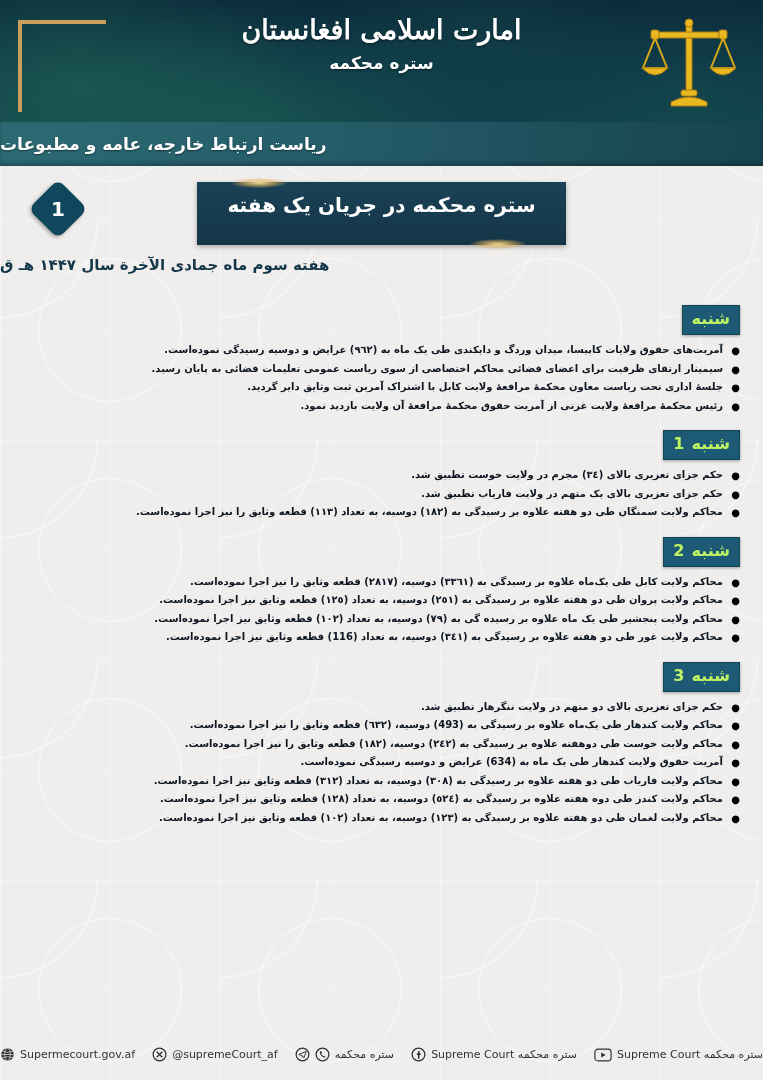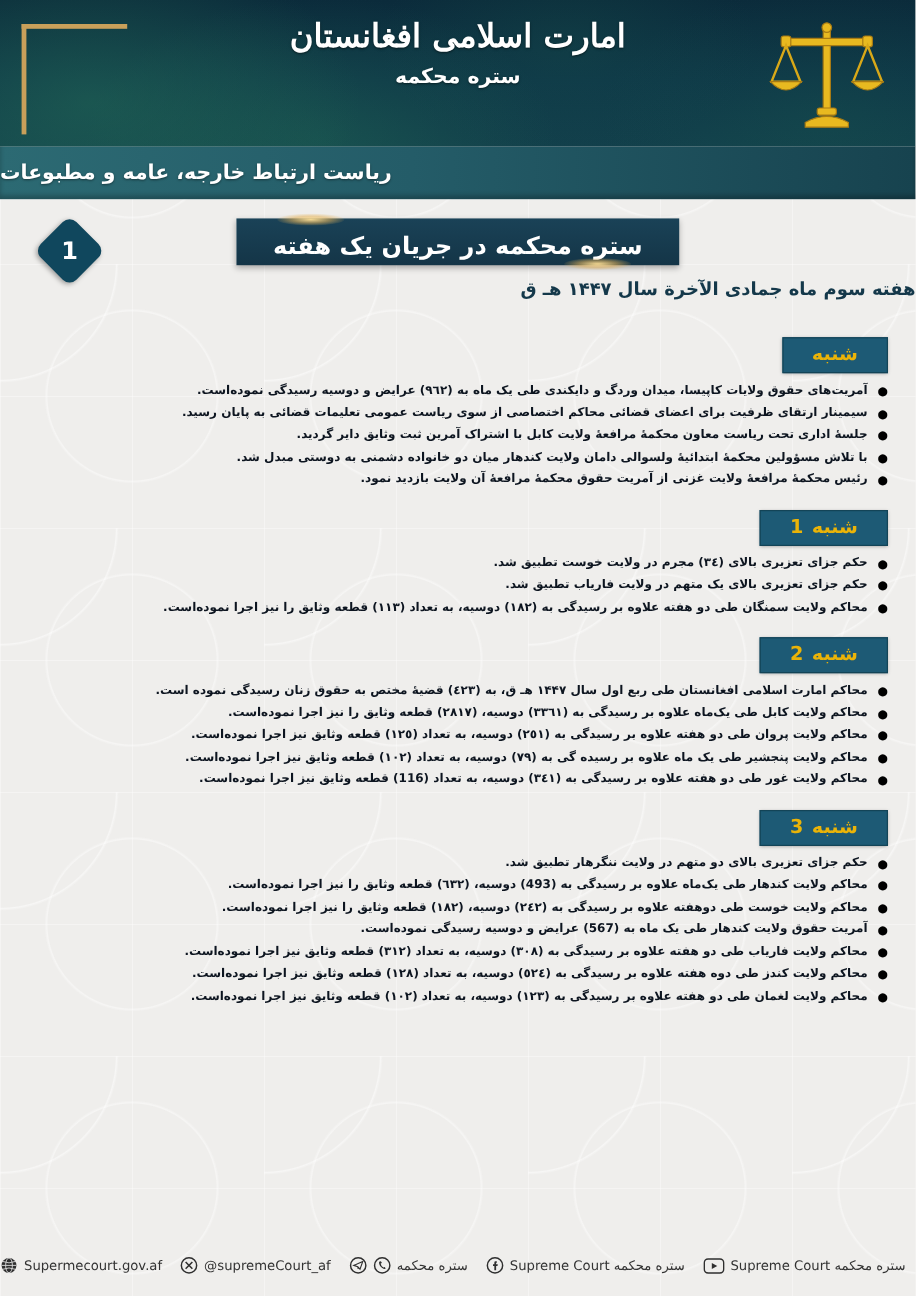--- a/index.html
+++ b/index.html
@@ -70,7 +70,7 @@
     position:relative; margin:0 auto; width:fit-content;
     background:linear-gradient(180deg,#1a4257,#143547);
     color:#fff; font-weight:bold; font-size:20px; direction:rtl;
-    padding:11px 30px 4px; box-shadow:0 2px 5px rgba(0,0,0,.3);
+    padding:11px 30px 28px; box-shadow:0 2px 5px rgba(0,0,0,.3);
   }
   .title-box::before,.title-box::after{
     content:""; position:absolute; width:56px; height:10px; border-radius:50%;

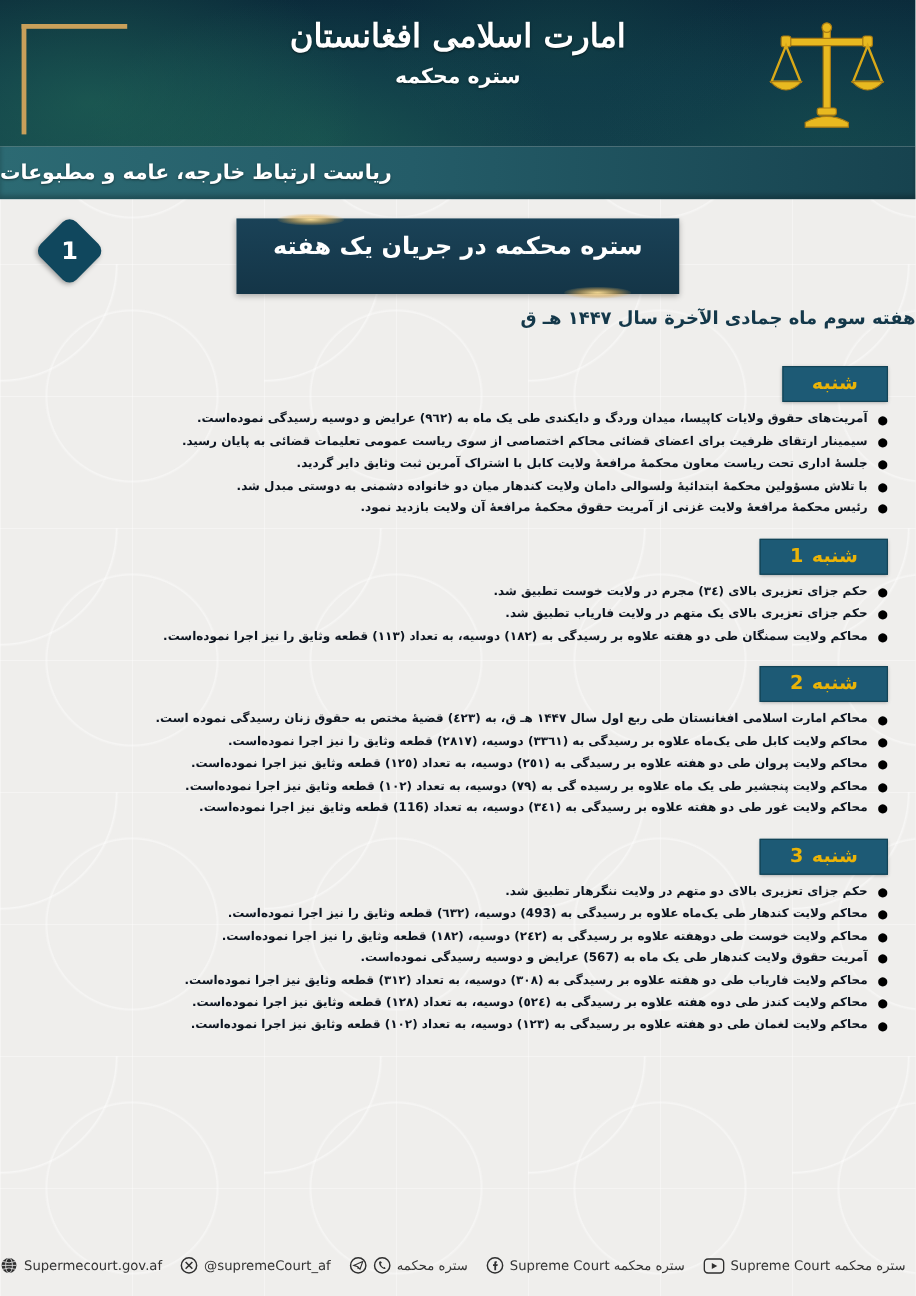--- a/index.html
+++ b/index.html
@@ -79,7 +79,7 @@
   .title-box::before{ top:-4px; left:34px; }
   .title-box::after{ bottom:-4px; right:40px; }
   .date-line{
-    margin-top:11px; text-align:right; color:#14384a; font-weight:bold;
+    margin-top:11px; text-align:left; color:#14384a; font-weight:bold;
     font-size:15px; direction:rtl;
   }
 

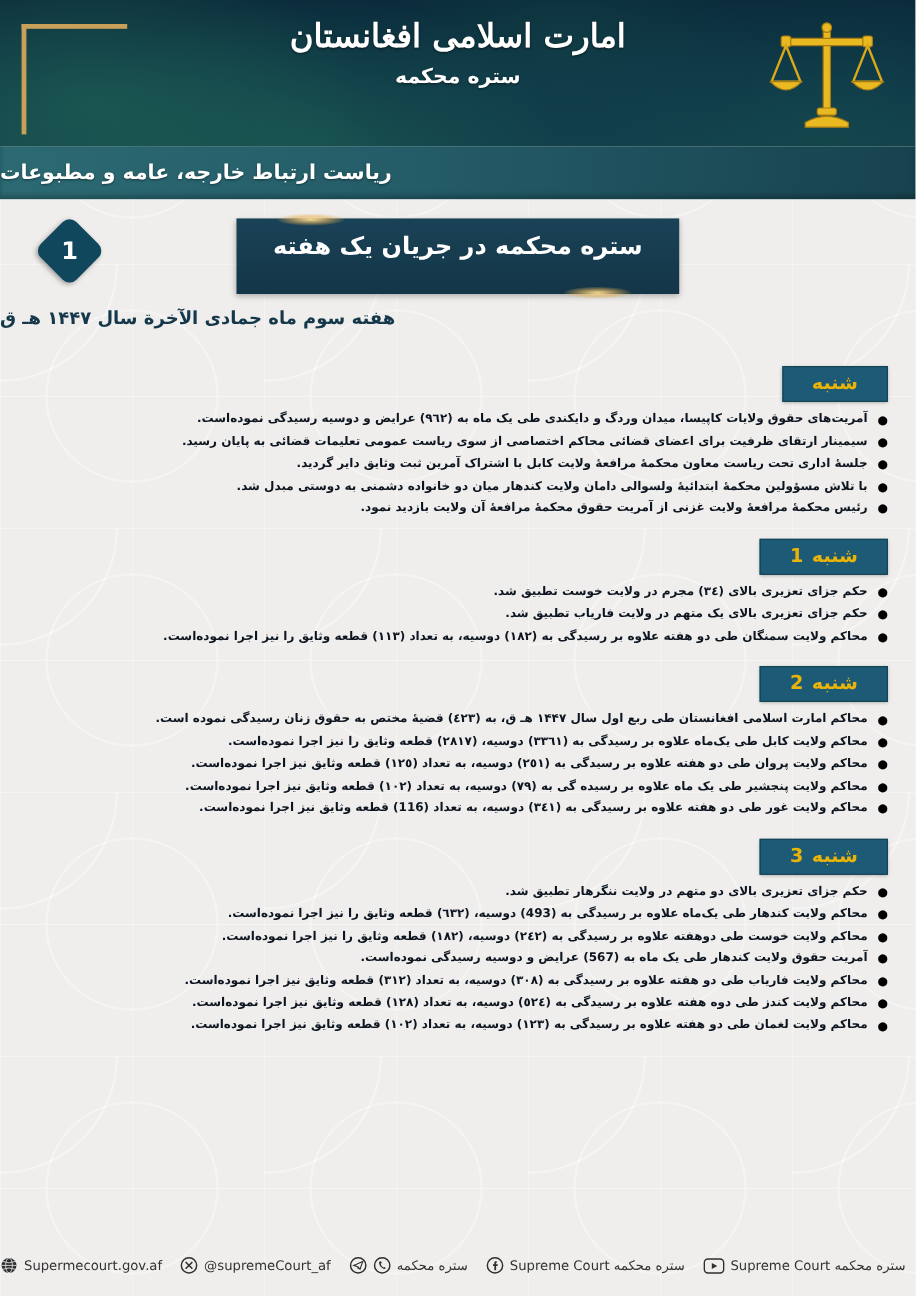--- a/index.html
+++ b/index.html
@@ -90,8 +90,8 @@
   .section + .section{ margin-top:17px; }
   .sec-badge{
     display:inline-flex; direction:ltr; align-items:center; gap:7px;
-    background:#1d5a75; color:#eab308; font-weight:bold; font-size:16px;
-    padding:3px 24px 6px; box-shadow:0 1px 3px rgba(0,0,0,.35);
+    background:#1d5a75; color:#bef264; font-weight:bold; font-size:16px;
+    padding:3px 9px 6px; box-shadow:0 1px 3px rgba(0,0,0,.35);
     border:1px solid #134457; margin-bottom:7px;
   }
   .sec-badge .n:empty{ display:none; }

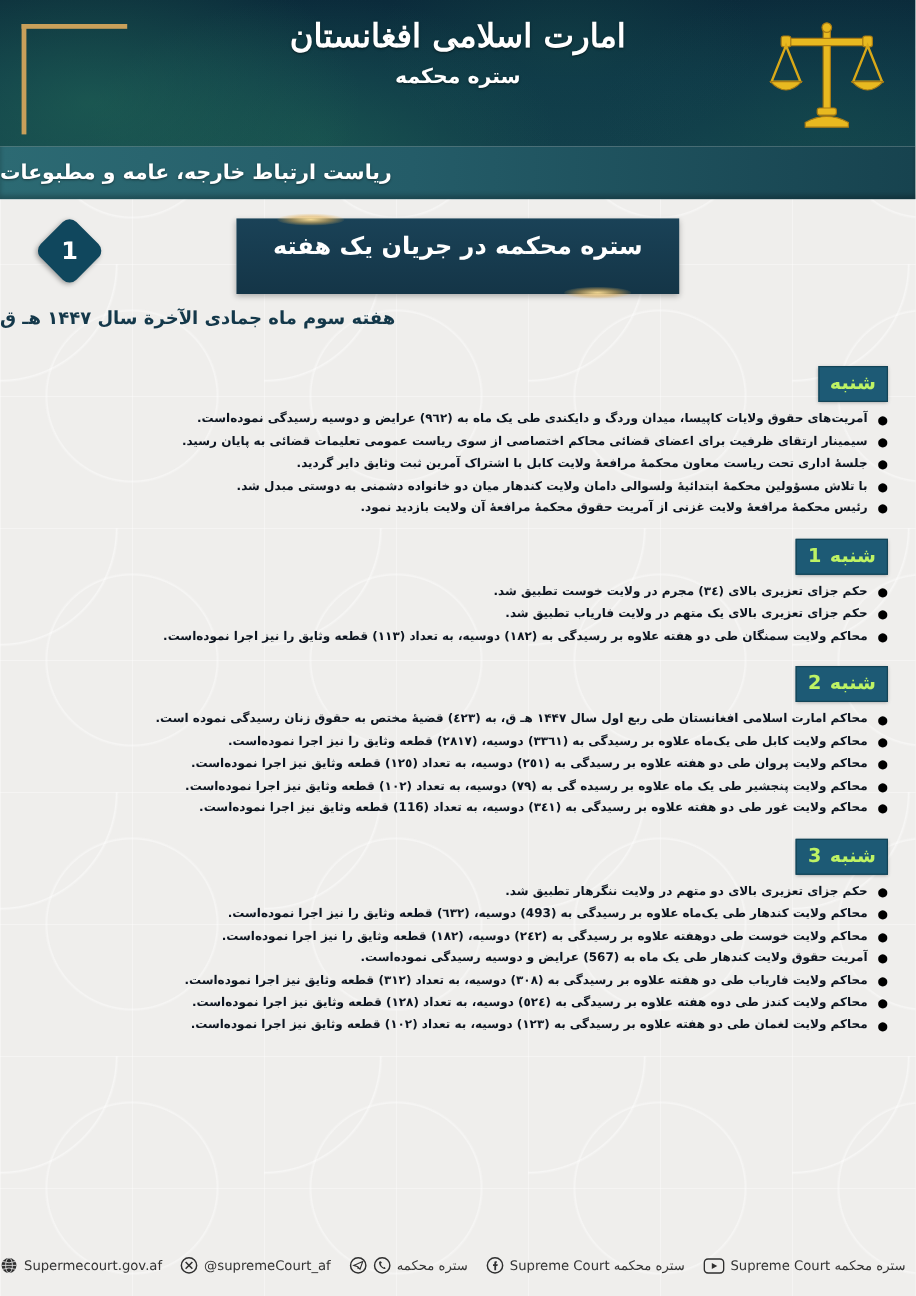--- a/index.html
+++ b/index.html
@@ -167,7 +167,6 @@
           <li>آمریت‌های حقوق ولایات کاپیسا، میدان وردگ و دایکندی طی یک ماه به (٩٦٢) عرایض و دوسیه رسیدگی نموده‌است.</li>
           <li>سیمینار ارتقای ظرفیت برای اعضای قضائی محاکم اختصاصی از سوی ریاست عمومی تعلیمات قضائی به پایان رسید.</li>
           <li>جلسهٔ اداری تحت ریاست معاون محکمهٔ مرافعهٔ ولایت کابل با اشتراک آمرین ثبت وثایق دایر گردید.</li>
-          <li>با تلاش مسؤولین محکمهٔ ابتدائیهٔ ولسوالی دامان ولایت کندهار میان دو خانواده دشمنی به دوستی مبدل شد.</li>
           <li>رئیس محکمهٔ مرافعهٔ ولایت غزنی از آمریت حقوق محکمهٔ مرافعهٔ آن ولایت بازدید نمود.</li>
         </ul>
       </div>

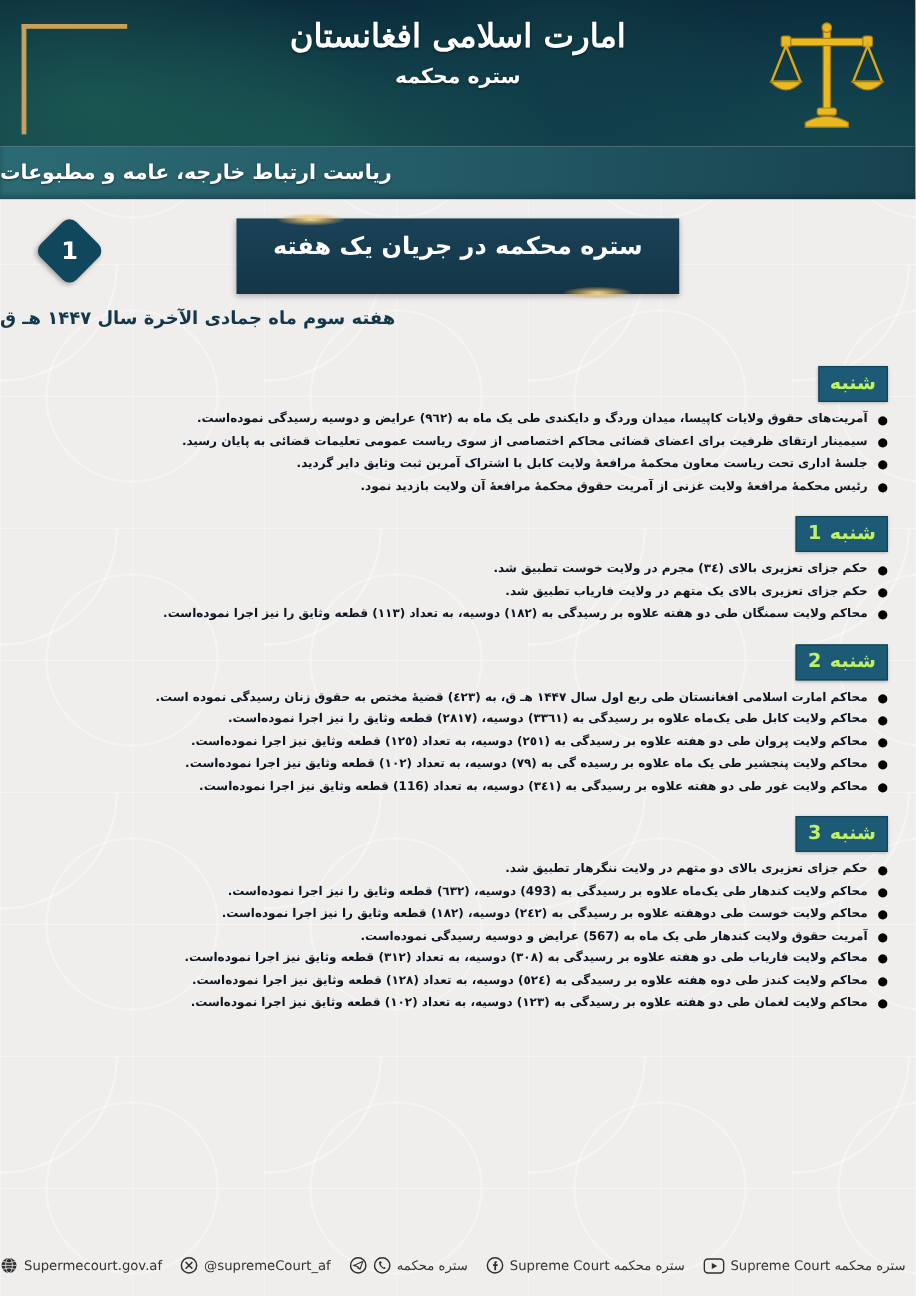--- a/index.html
+++ b/index.html
@@ -189,7 +189,6 @@
           <span>شنبه</span>
         </div>
         <ul class="sec-list">
-          <li>محاکم امارت اسلامی افغانستان طی ربع اول سال ۱۴۴۷ هـ ق، به (٤٢٣) قضیهٔ مختص به حقوق زنان رسیدگی نموده است.</li>
           <li>محاکم ولایت کابل طی یک‌ماه علاوه بر رسیدگی به (٣٣٦١) دوسیه، (٢٨١٧) قطعه وثایق را نیز اجرا نموده‌است.</li>
           <li>محاکم ولایت پروان طی دو هفته علاوه بر رسیدگی به (٢٥١) دوسیه، به تعداد (١٢٥) قطعه وثایق نیز اجرا نموده‌است.</li>
           <li>محاکم ولایت پنجشیر طی یک ماه علاوه بر رسیده گی به (٧٩) دوسیه، به تعداد (١٠٢) قطعه وثایق نیز اجرا نموده‌است.</li>

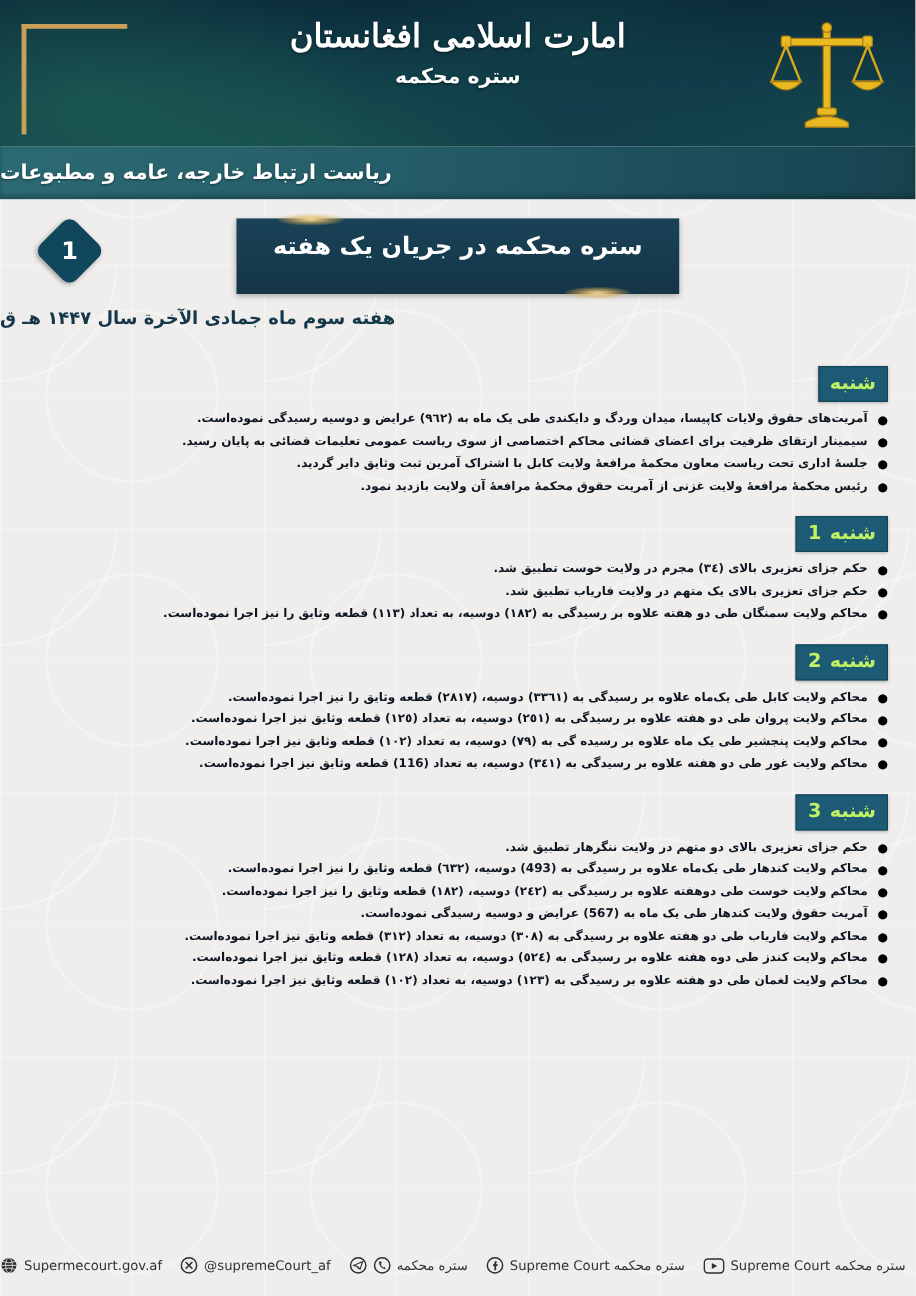--- a/index.html
+++ b/index.html
@@ -205,7 +205,7 @@
           <li>حکم جزای تعزیری بالای دو متهم در ولایت ننگرهار تطبیق شد.</li>
           <li>محاکم ولایت کندهار طی یک‌ماه علاوه بر رسیدگی به (493) دوسیه، (٦٣٢) قطعه وثایق را نیز اجرا نموده‌است.</li>
           <li>محاکم ولایت خوست طی دوهفته علاوه بر رسیدگی به (٢٤٢) دوسیه، (١٨٢) قطعه وثایق را نیز اجرا نموده‌است.</li>
-          <li>آمریت حقوق ولایت کندهار طی یک ماه به (567) عرایض و دوسیه رسیدگی نموده‌است.</li>
+          <li>آمریت حقوق ولایت کندهار طی یک ماه به (634) عرایض و دوسیه رسیدگی نموده‌است.</li>
           <li>محاکم ولایت فاریاب طی دو هفته علاوه بر رسیدگی به (٣٠٨) دوسیه، به تعداد (٣١٢) قطعه وثایق نیز اجرا نموده‌است.</li>
           <li>محاکم ولایت کندز طی دوه هفته علاوه بر رسیدگی به (٥٢٤) دوسیه، به تعداد (١٢٨) قطعه وثایق نیز اجرا نموده‌است.</li>
           <li>محاکم ولایت لغمان طی دو هفته علاوه بر رسیدگی به (١٢٣) دوسیه، به تعداد (١٠٢) قطعه وثایق نیز اجرا نموده‌است.</li>

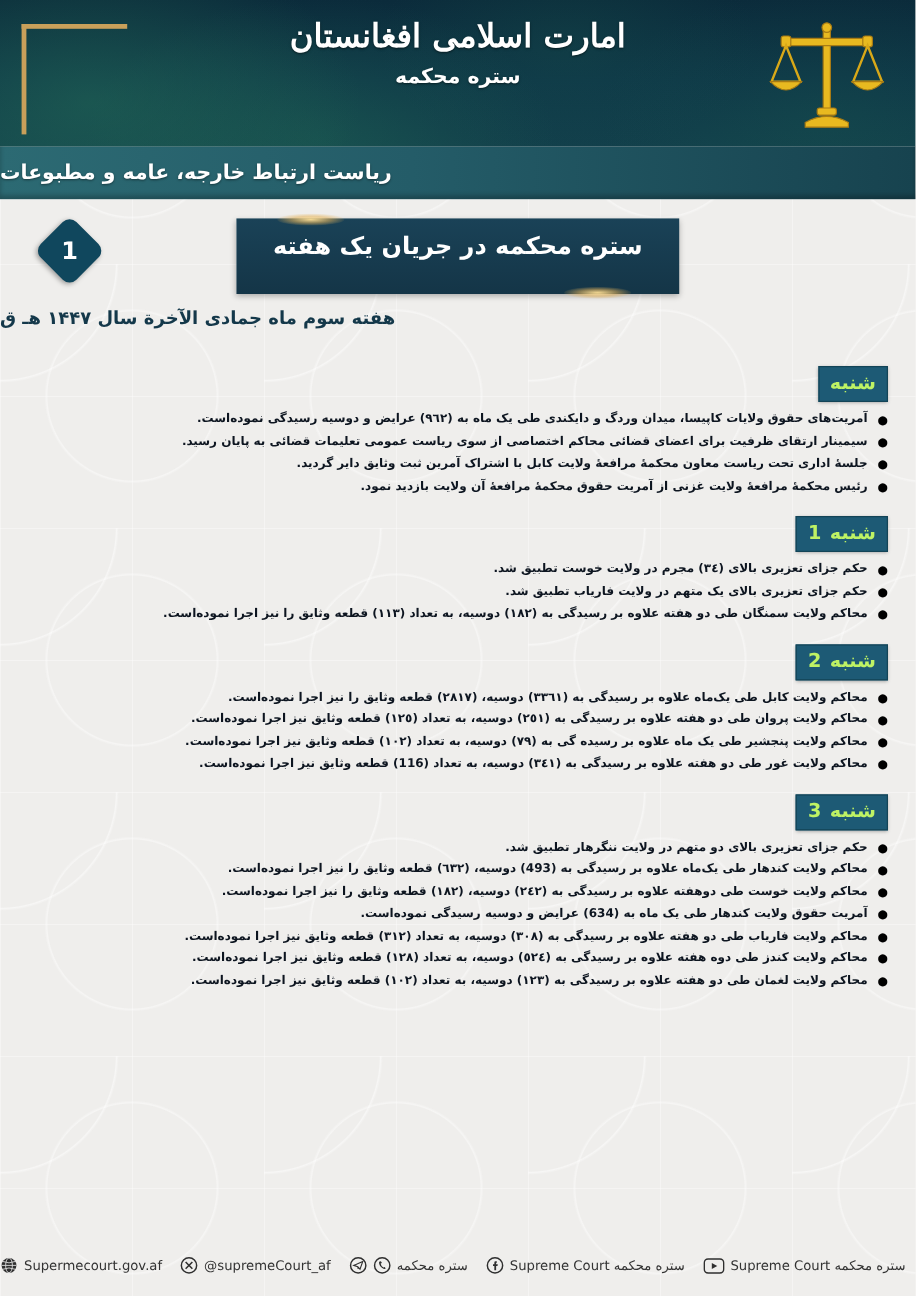--- a/index.html
+++ b/index.html
@@ -108,7 +108,7 @@
   
   .footer{
     position:absolute; left:0; right:0; bottom:18px;
-    display:flex; align-items:center; justify-content:flex-start; gap:15px;
+    display:flex; align-items:center; justify-content:space-between; gap:15px;
     direction:ltr; color:#333; font-size:11px;
   }
   .f-item{ display:flex; align-items:center; gap:5px; white-space:nowrap; }

